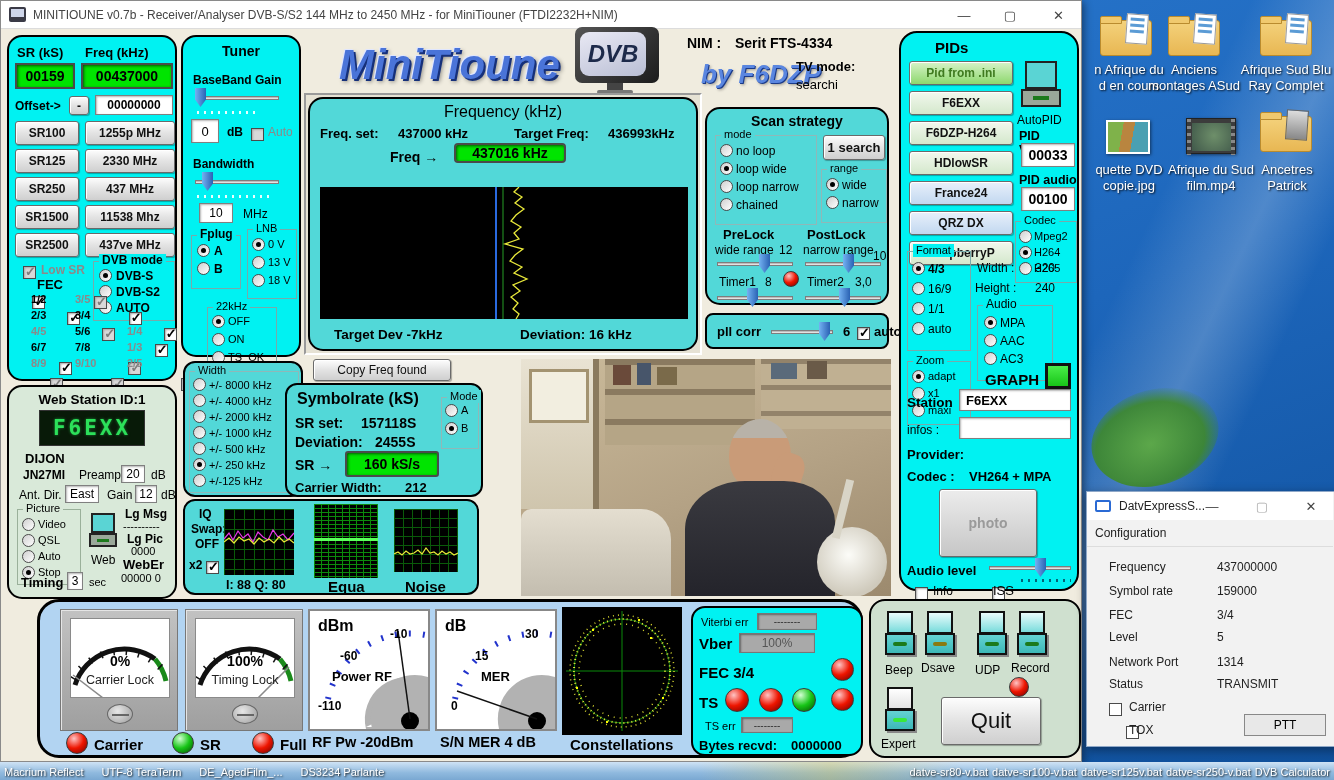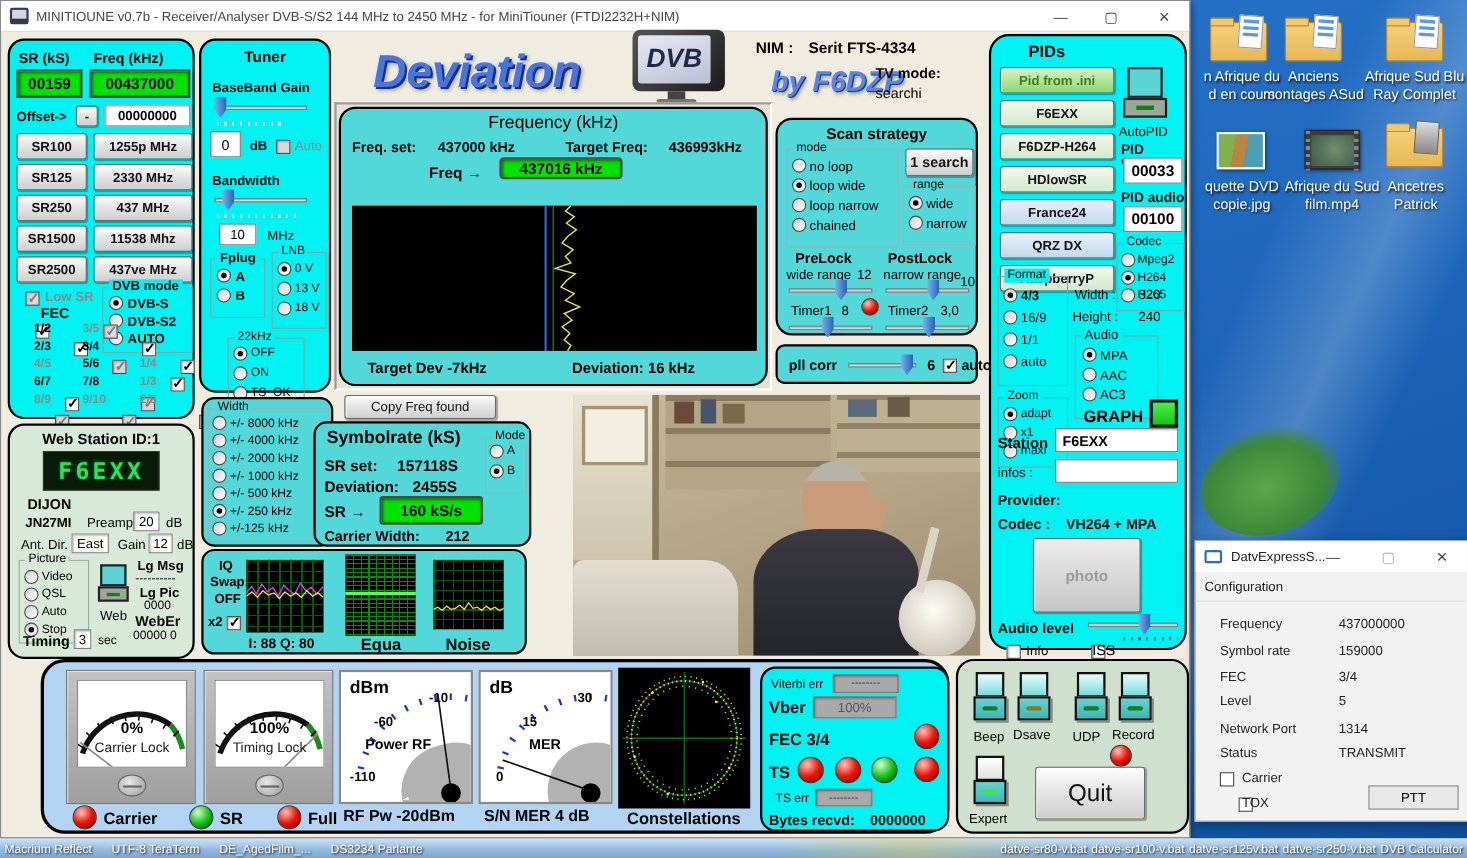--- a/index.html
+++ b/index.html
@@ -284,7 +284,7 @@
       </div>
     </div>
 
-    <div class="a" style="left:338px;top:40px;font-size:42px;font-weight:bold;font-style:italic;color:#4a74d8;text-shadow:2px 2px 0 #16307a,-1px -1px 0 #dfe6ff,3px 3px 4px rgba(0,0,0,.4)">Deviation</div>
+    <div class="a" style="left:338px;top:40px;font-size:42px;font-weight:bold;font-style:italic;color:#4a74d8;text-shadow:2px 2px 0 #16307a,-1px -1px 0 #dfe6ff,3px 3px 4px rgba(0,0,0,.4)">MiniTioune</div>
     <div class="a" style="left:574px;top:26px;width:86px;height:66px">
       <div class="a" style="left:0;top:0;width:84px;height:56px;background:linear-gradient(135deg,#555,#1c1c1c);border-radius:7px"></div>
       <div class="a" style="left:5px;top:5px;width:66px;height:44px;background:linear-gradient(160deg,#e9e9f4,#b9bed4);border-radius:3px;display:flex;align-items:center;justify-content:center">

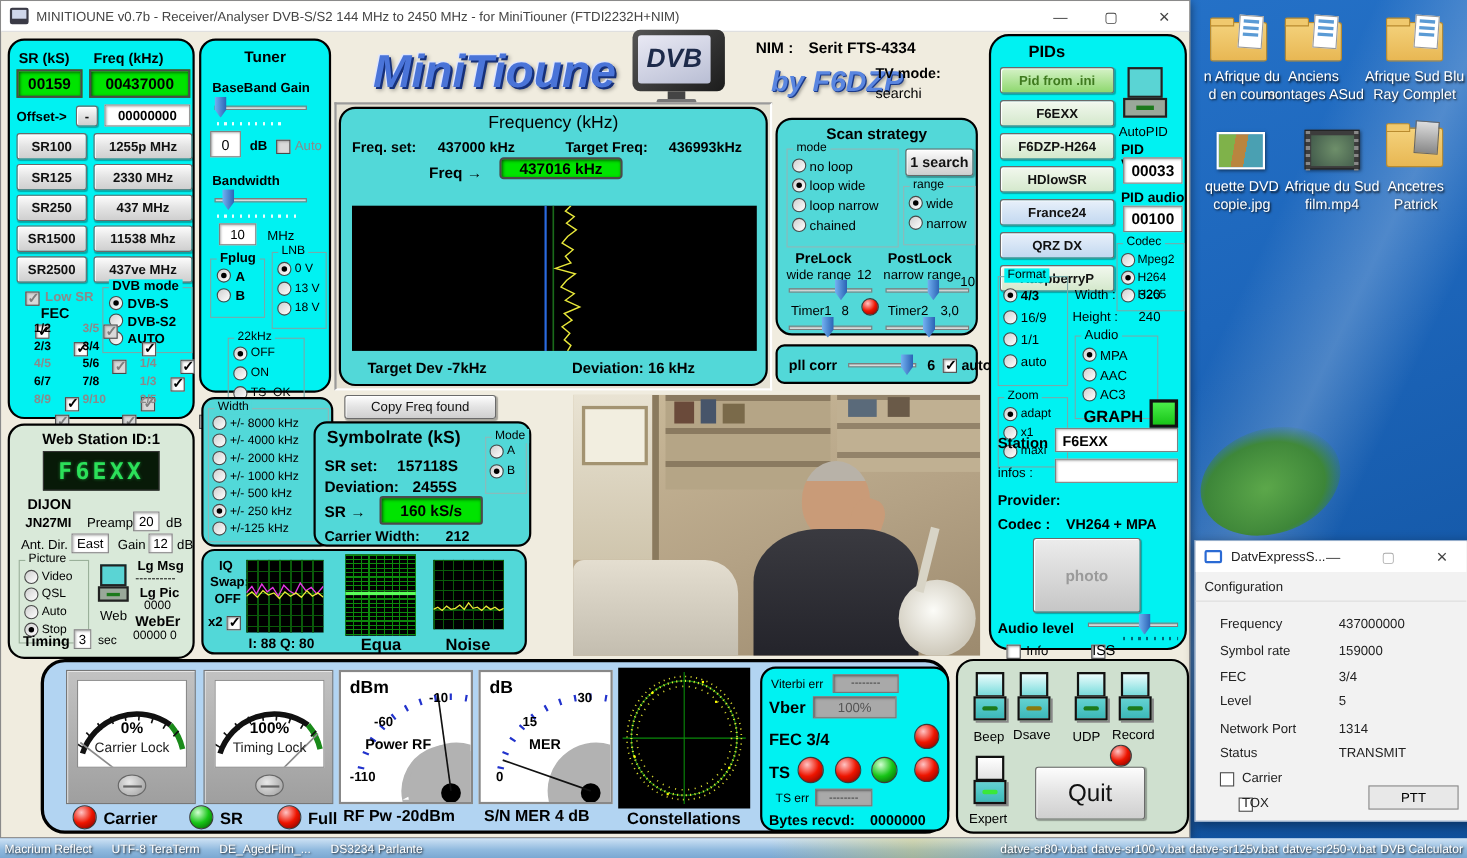--- a/index.html
+++ b/index.html
@@ -287,7 +287,7 @@
     <div class="a" style="left:338px;top:40px;font-size:42px;font-weight:bold;font-style:italic;color:#4a74d8;text-shadow:2px 2px 0 #16307a,-1px -1px 0 #dfe6ff,3px 3px 4px rgba(0,0,0,.4)">MiniTioune</div>
     <div class="a" style="left:574px;top:26px;width:86px;height:66px">
       <div class="a" style="left:0;top:0;width:84px;height:56px;background:linear-gradient(135deg,#555,#1c1c1c);border-radius:7px"></div>
-      <div class="a" style="left:5px;top:5px;width:66px;height:44px;background:linear-gradient(160deg,#e9e9f4,#b9bed4);border-radius:3px;display:flex;align-items:center;justify-content:center">
+      <div class="a" style="left:5px;top:5px;width:66px;height:44px;background:linear-gradient(160deg,#e9e9f4,#b9bed4);border-radius:9px;display:flex;align-items:center;justify-content:center">
         <span class="b" style="font-style:italic;font-size:24px;color:#1d2a4a">DVB</span>
       </div>
       <div class="a" style="left:32px;top:56px;width:16px;height:8px;background:#444"></div>

